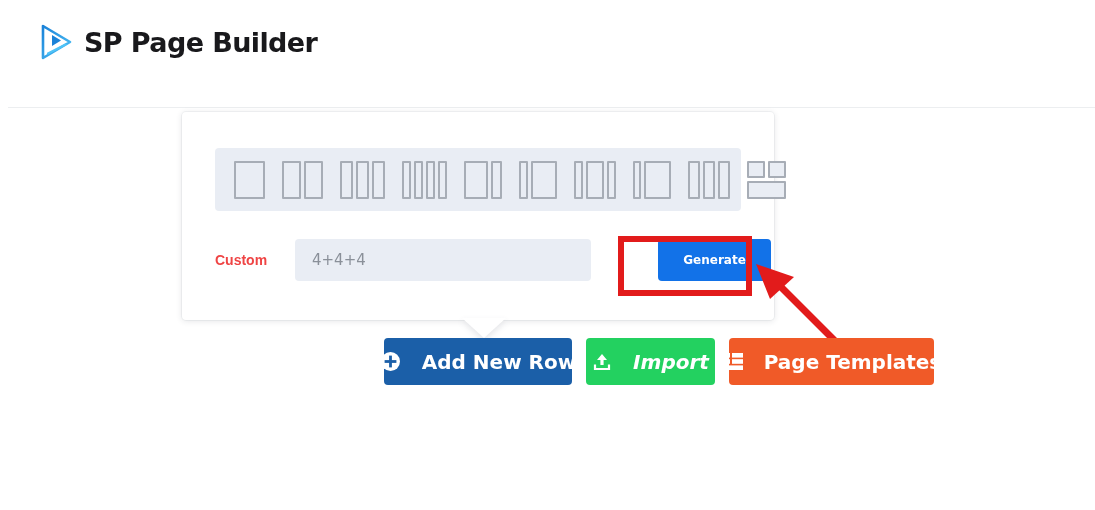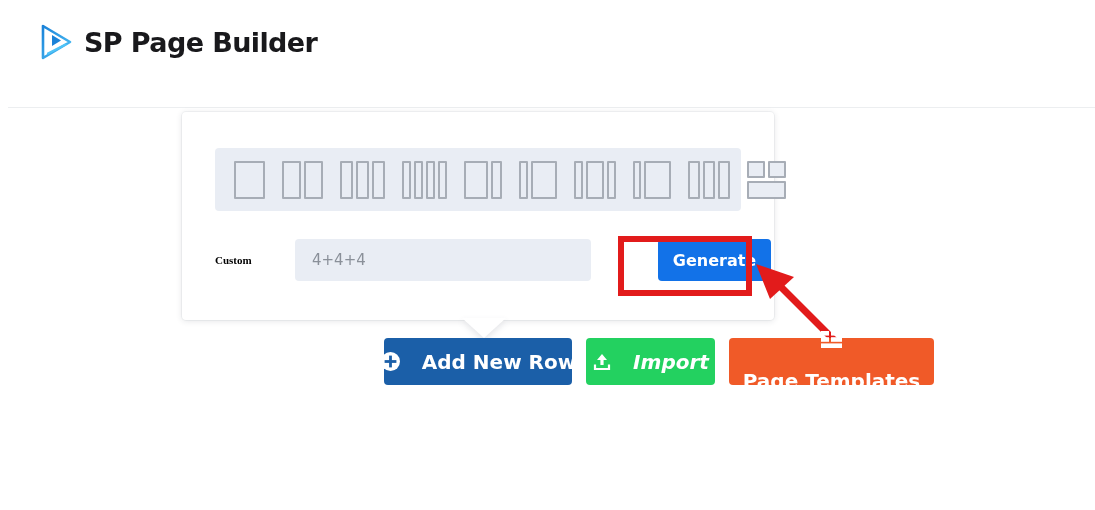--- a/index.html
+++ b/index.html
@@ -111,10 +111,10 @@
   }
   .custom-label {
     width: 80px;
-    font-size: 11px;
+    font-size: 14px;
     font-weight: 700;
-    color: #000000;
-    font-family: Liberation Serif, serif;
+    color: #ef4444;
+    font-family: Liberation Sans, sans-serif;
   }
   .custom-input {
     width: 296px;

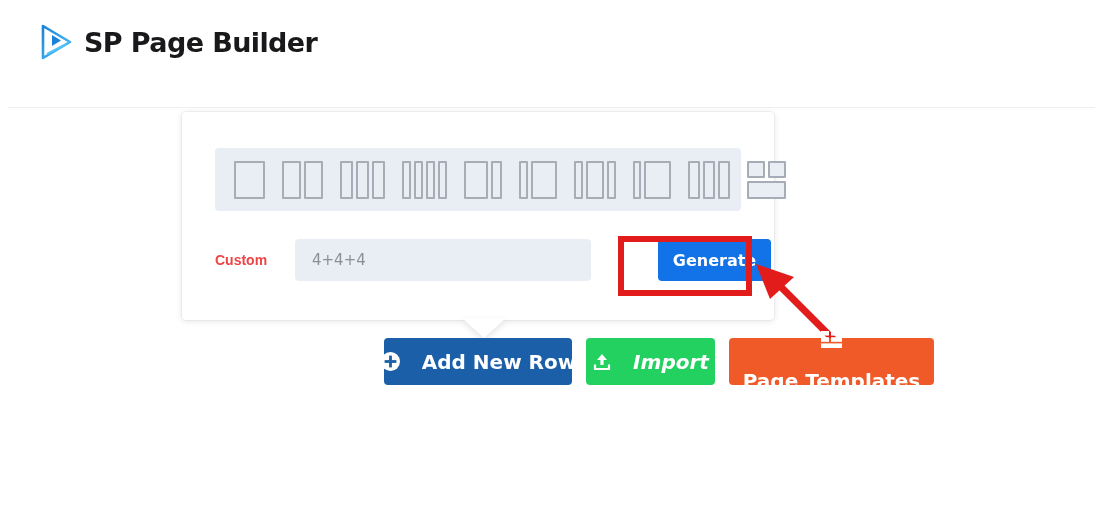--- a/index.html
+++ b/index.html
@@ -139,7 +139,7 @@
     border: none;
     border-radius: 4px;
     color: #ffffff;
-    font-size: 16px;
+    font-size: 12px;
     font-weight: 700;
     font-family: "DejaVu Sans", sans-serif;
     cursor: pointer;

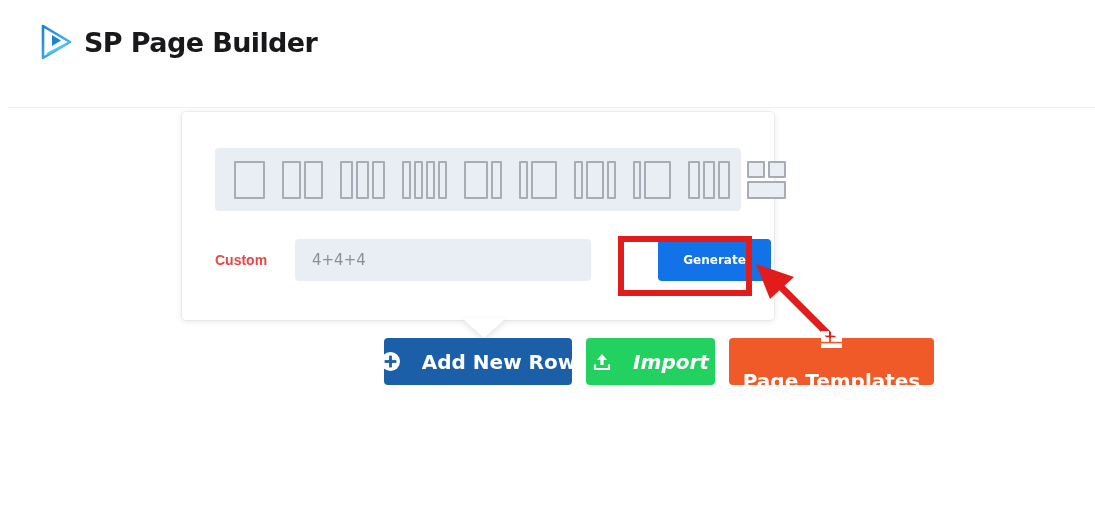--- a/index.html
+++ b/index.html
@@ -189,7 +189,7 @@
   .act-btn svg { display: block; flex: 0 0 auto; }
   .btn-addrow { width: 188px; background: #1b5fa8; margin-right: 14px; }
   .btn-import { width: 129px; background: #23d160; margin-right: 14px; font-style: italic; }
-  .btn-templates { width: 205px; background: #f05a28; flex-direction: column; }
+  .btn-templates { width: 205px; background: #f05a28; }
 </style>
 </head>
 <body>

